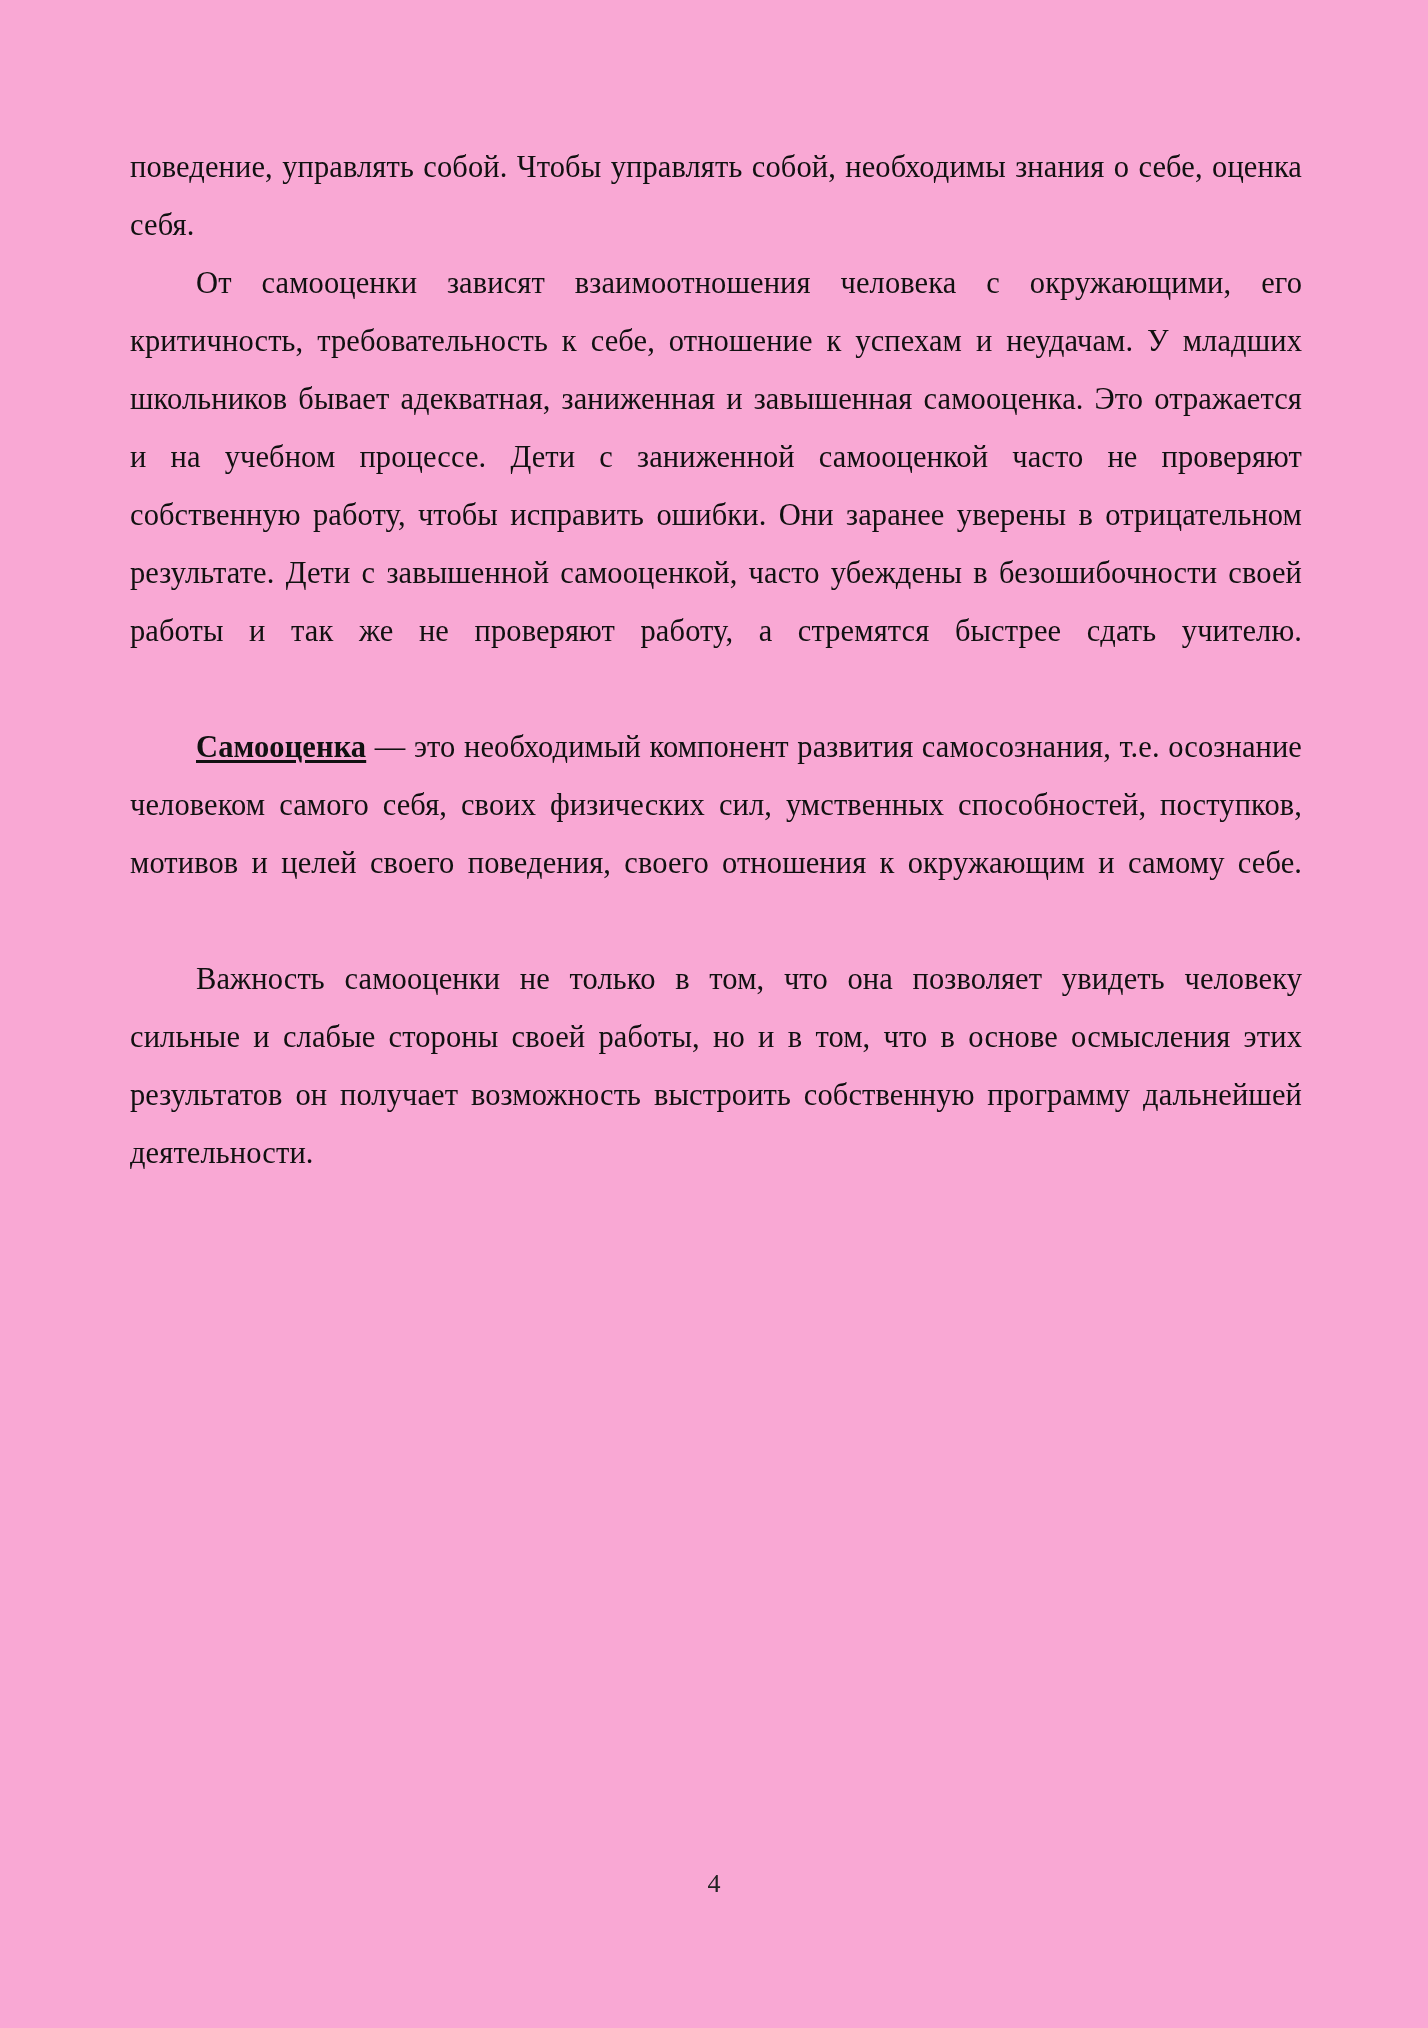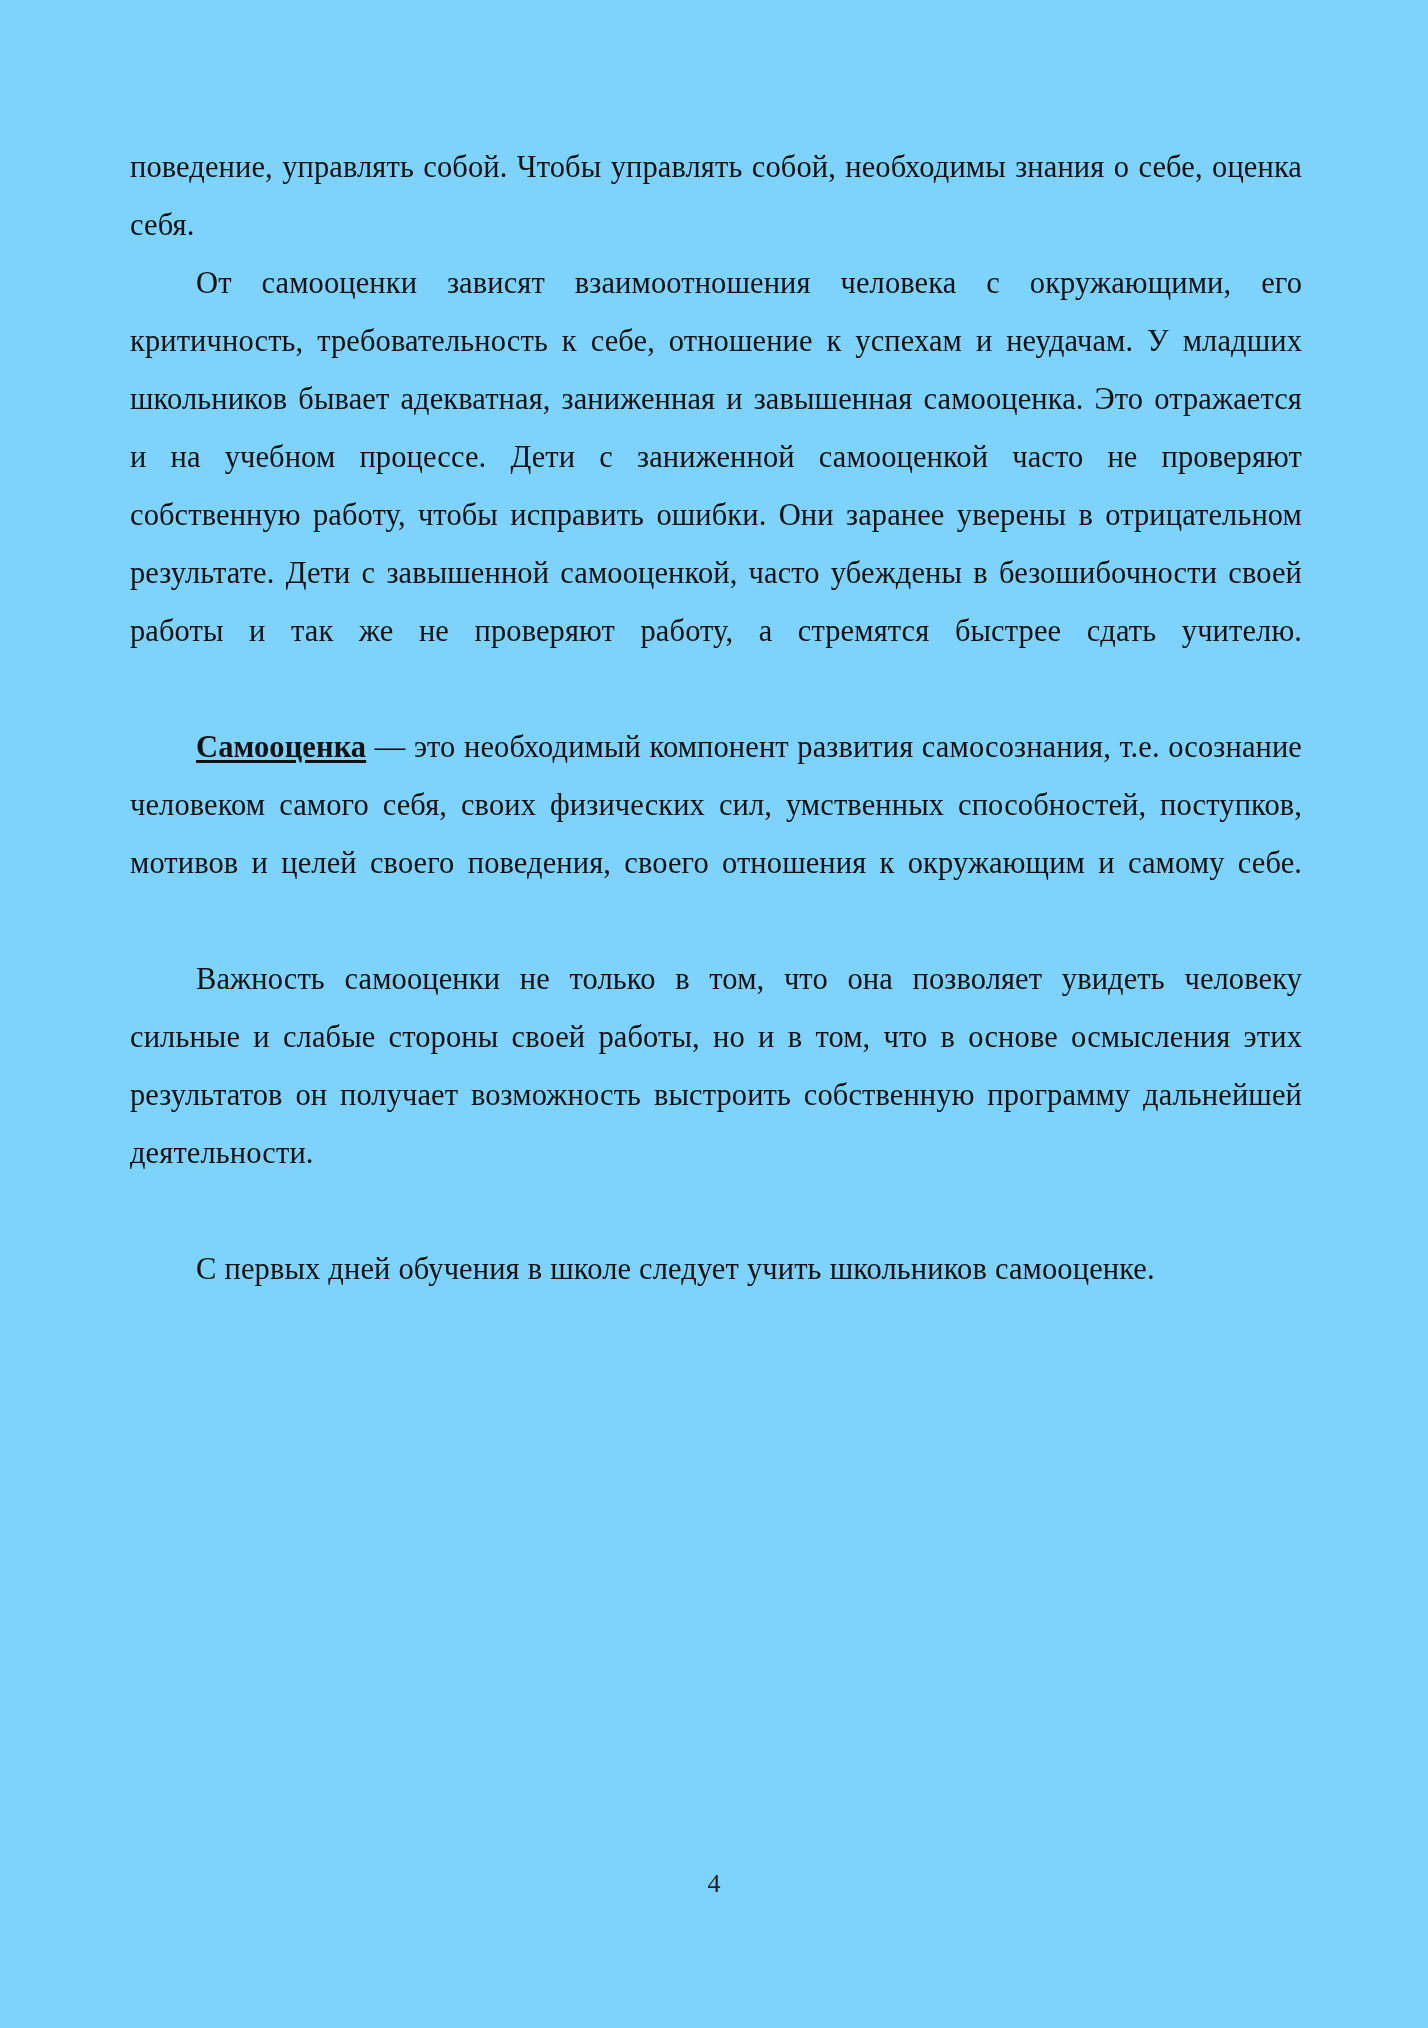--- a/index.html
+++ b/index.html
@@ -13,7 +13,7 @@
     width: 1428px;
     height: 2028px;
     margin: 0 auto;
-    background: #7dd3fc;
+    background: #f9a8d4;
     box-sizing: border-box;
     overflow: hidden;
     font-family: "Liberation Serif", "DejaVu Serif", serif;

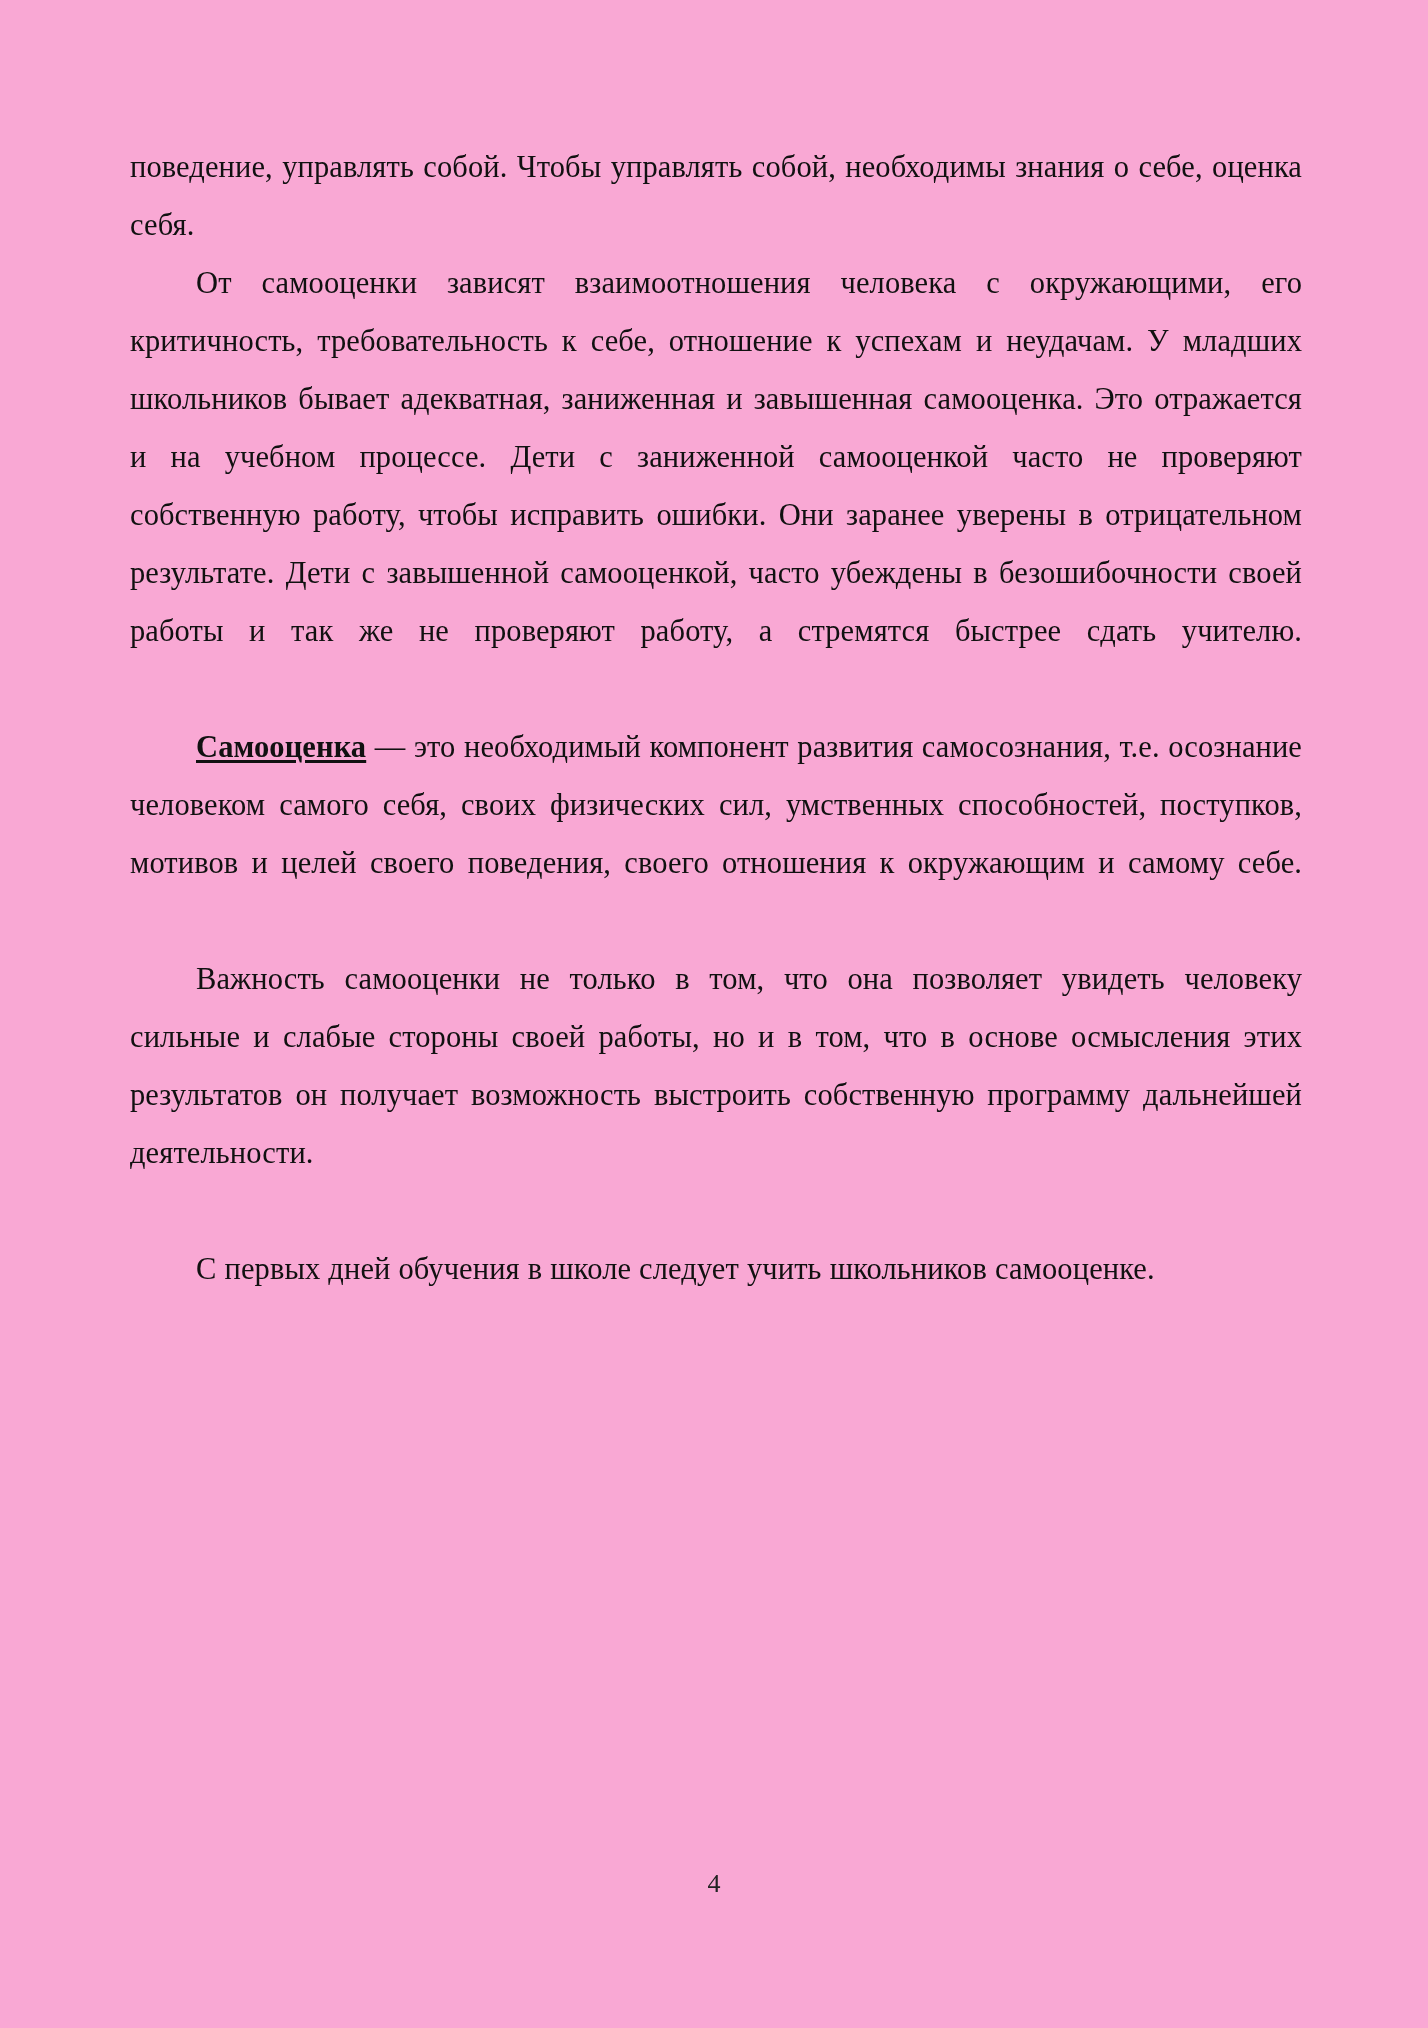--- a/index.html
+++ b/index.html
@@ -78,7 +78,6 @@
 
     <p class="para indent">Важность самооценки не только в том, что она позволяет увидеть человеку сильные и слабые стороны своей работы, но и в том, что в основе осмысления этих результатов он получает возможность выстроить собственную программу дальнейшей деятельности.</p>
 
-    <p class="para indent noafter">С первых дней обучения в школе следует учить школьников самооценке.</p>
 
   </div>
 

